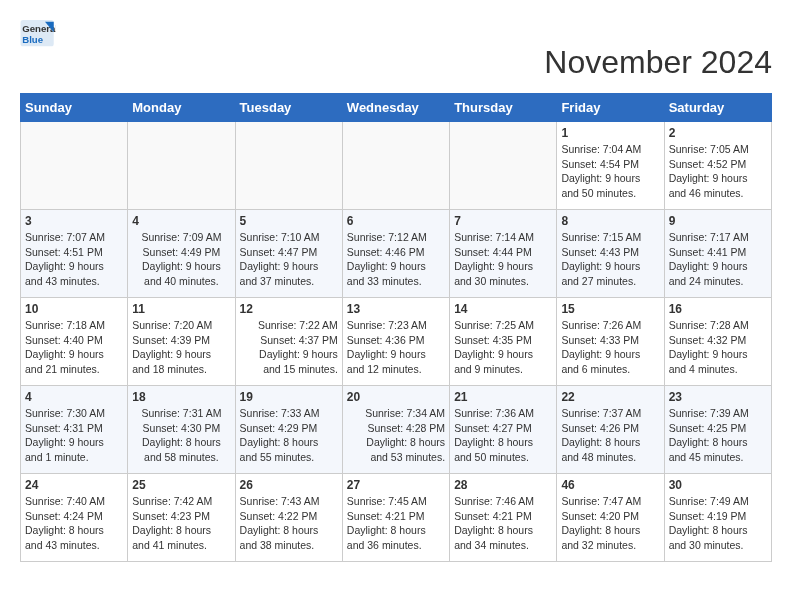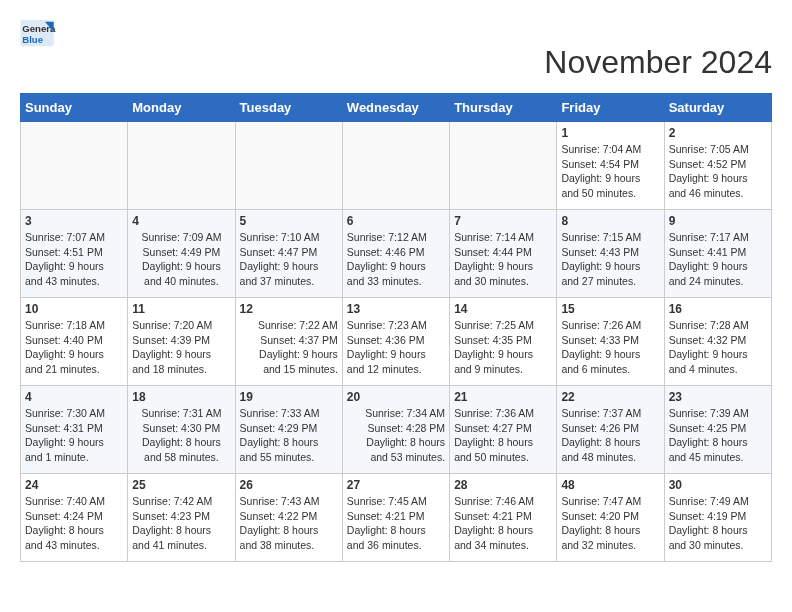--- a/index.html
+++ b/index.html
@@ -323,7 +323,7 @@
 and 34 minutes.</div>
         </td>
         <td>
-          <span class="day-num">48</span>
+          <span class="day-num">46</span>
           <div class="day-info" style="white-space: pre-line;">Sunrise: 7:47 AM
 Sunset: 4:20 PM
 Daylight: 8 hours

